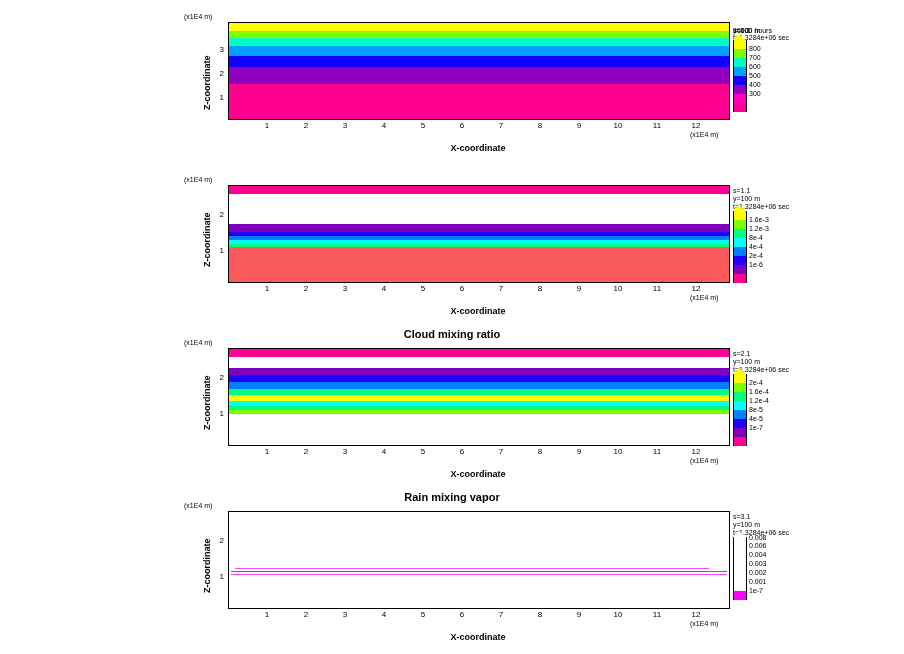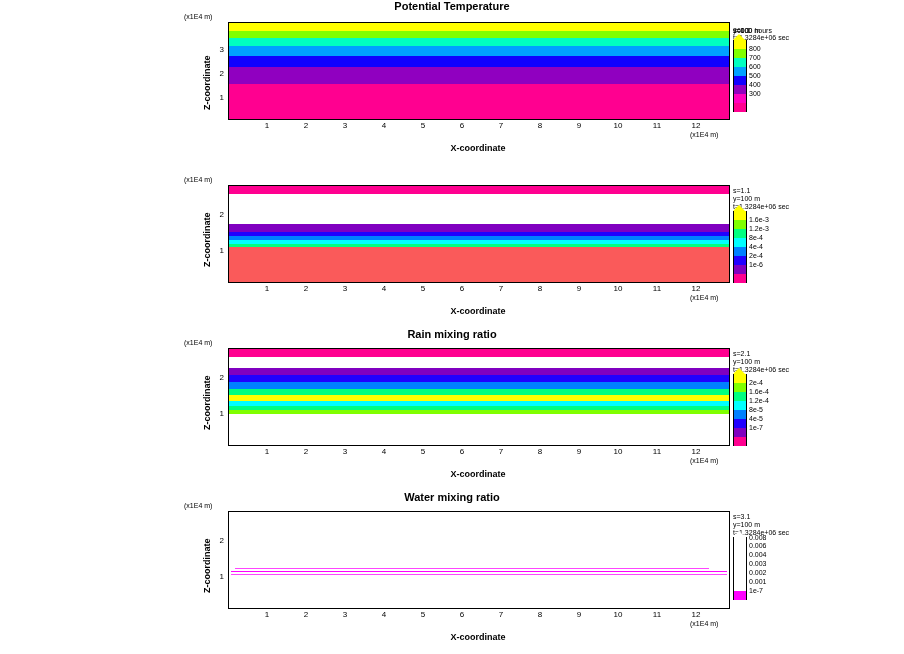--- a/index.html
+++ b/index.html
@@ -29,7 +29,6 @@
 <body>
 
 <div class="panel" style="top:0px;height:160px;">
-  <div class="title" style="top:0px;">Potential Temperature</div>
   <div class="unit-tl" style="left:184px;top:13px;">(x1E4 m)</div>
   <div class="ylabel" style="left:202px;top:110px;">Z-coordinate</div>
 

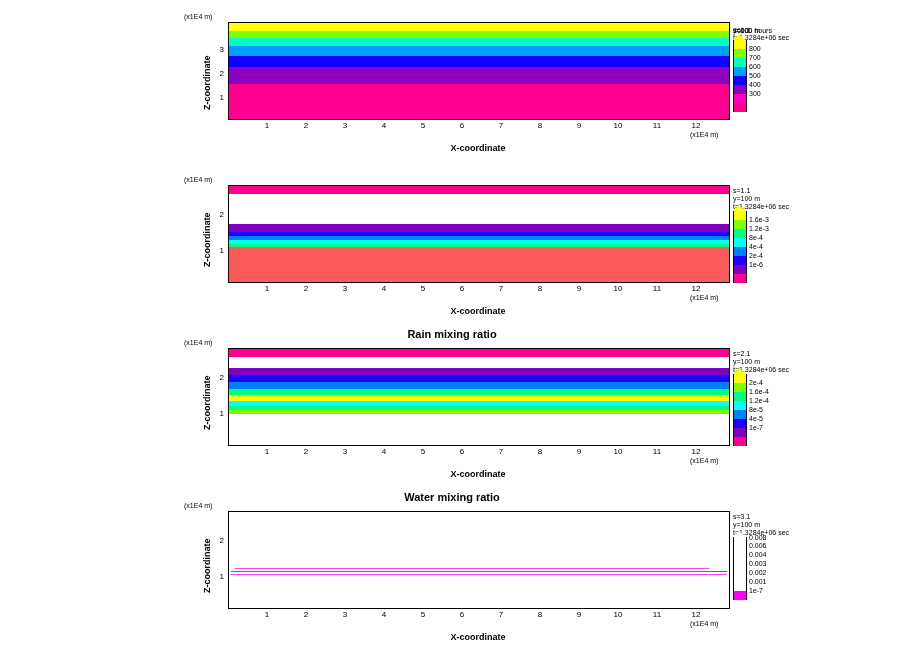--- a/index.html
+++ b/index.html
@@ -144,7 +144,7 @@
 </div>
 
 <div class="panel" style="top:325px;height:162px;">
-  <div class="title" style="top:3px;">Rain mixing ratio</div>
+  <div class="title" style="top:3px;">Cloud mixing ratio</div>
   <div class="unit-tl" style="left:184px;top:14px;">(x1E4 m)</div>
   <div class="ylabel" style="left:202px;top:105px;">Z-coordinate</div>
 

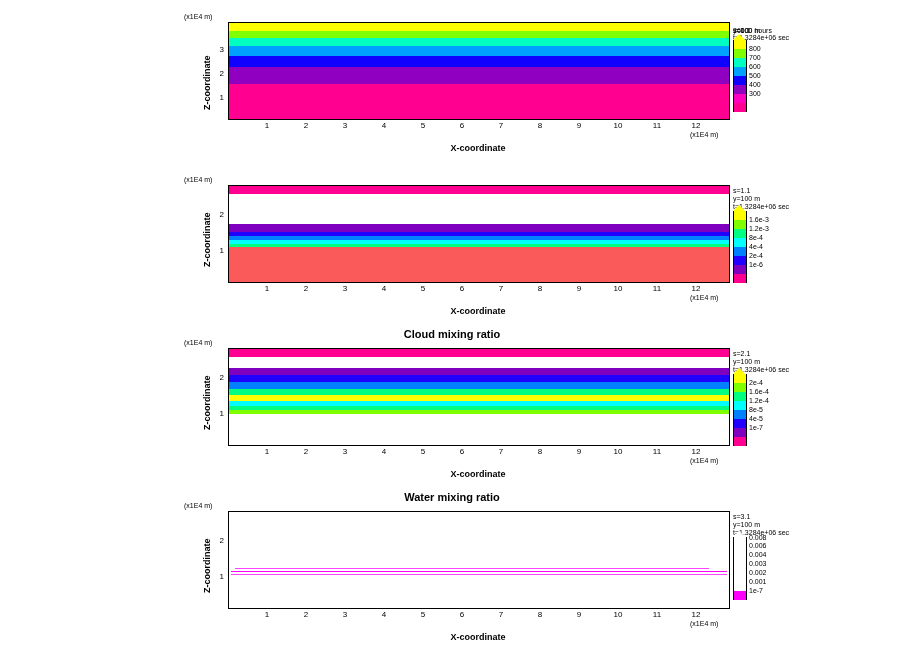--- a/index.html
+++ b/index.html
@@ -204,7 +204,7 @@
 </div>
 
 <div class="panel" style="top:488px;height:166px;">
-  <div class="title" style="top:3px;">Water mixing ratio</div>
+  <div class="title" style="top:3px;">Rain mixing vapor</div>
   <div class="unit-tl" style="left:184px;top:14px;">(x1E4 m)</div>
   <div class="ylabel" style="left:202px;top:105px;">Z-coordinate</div>
 

